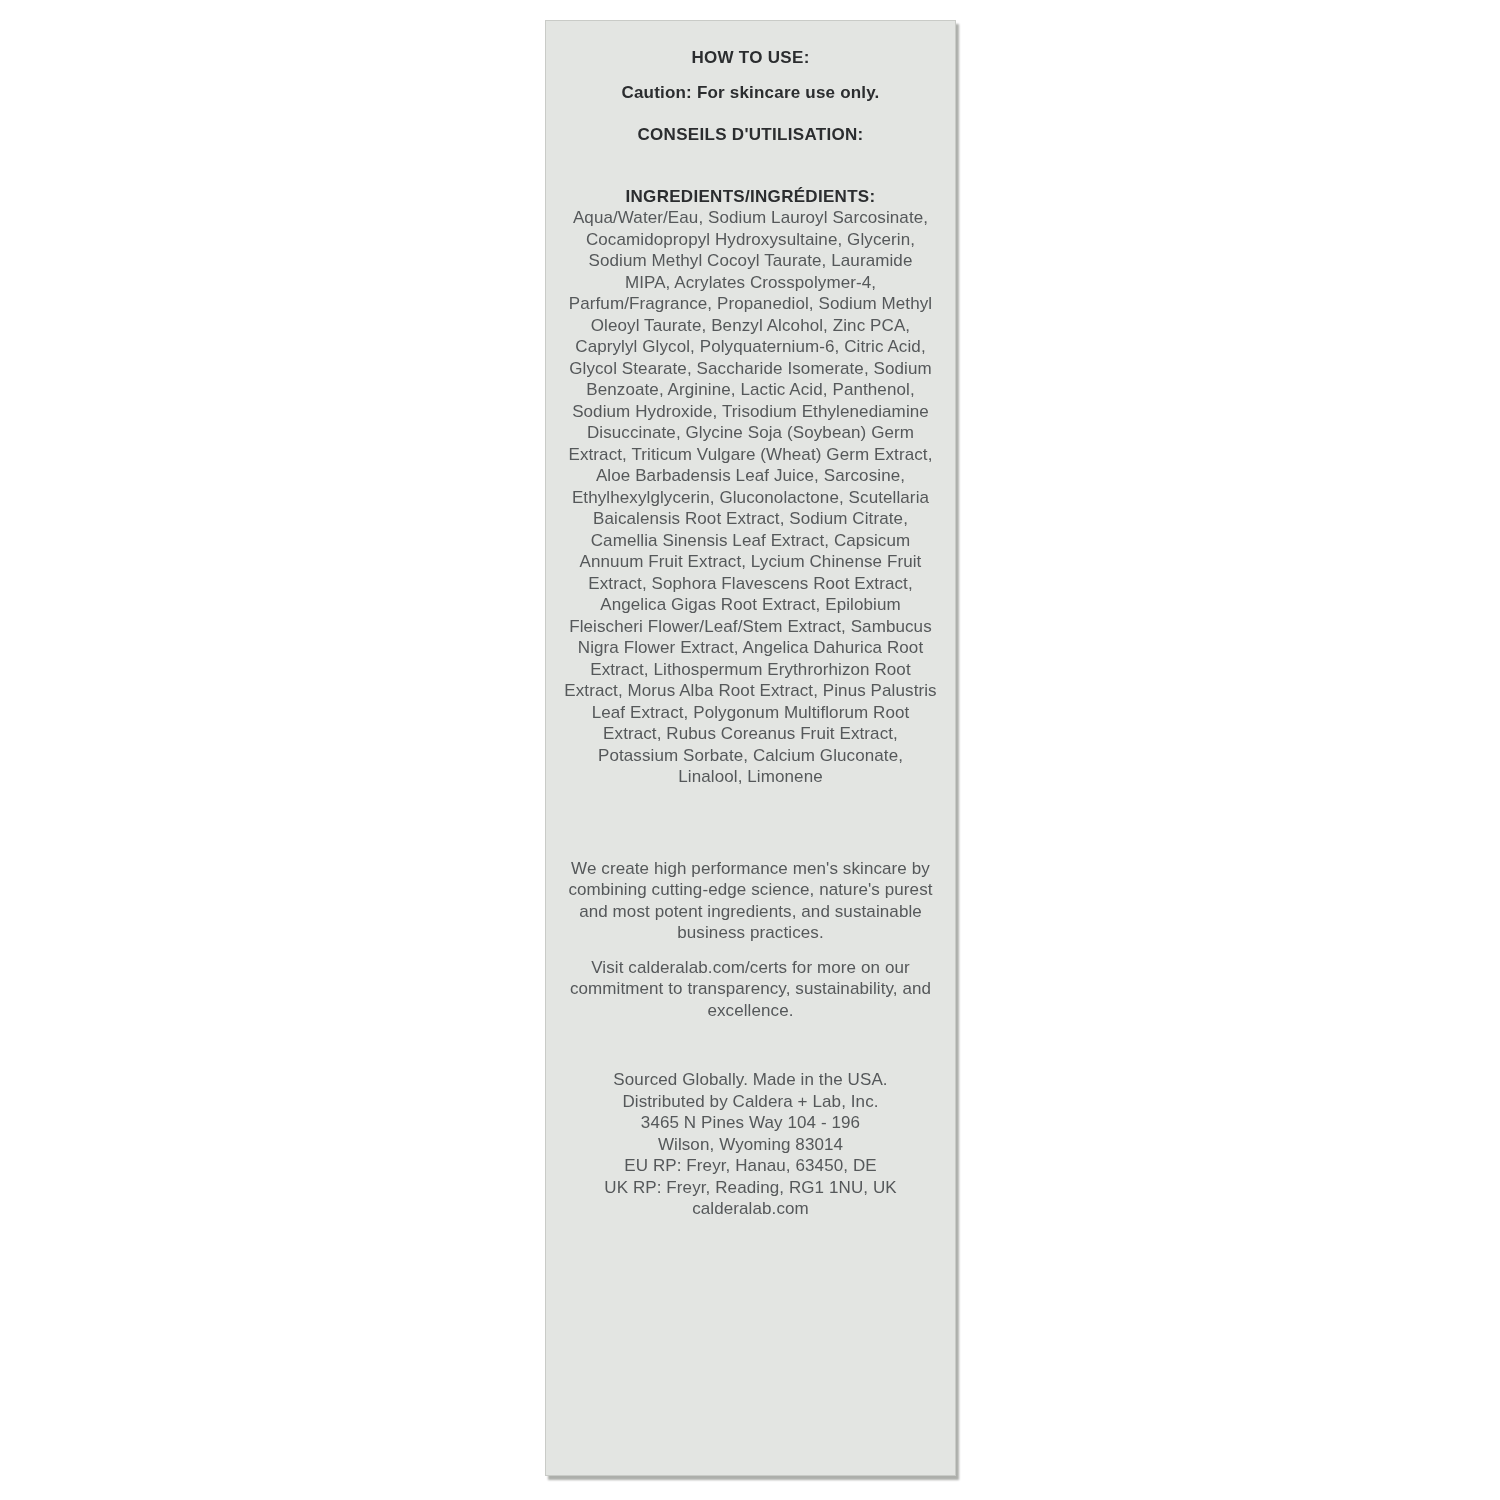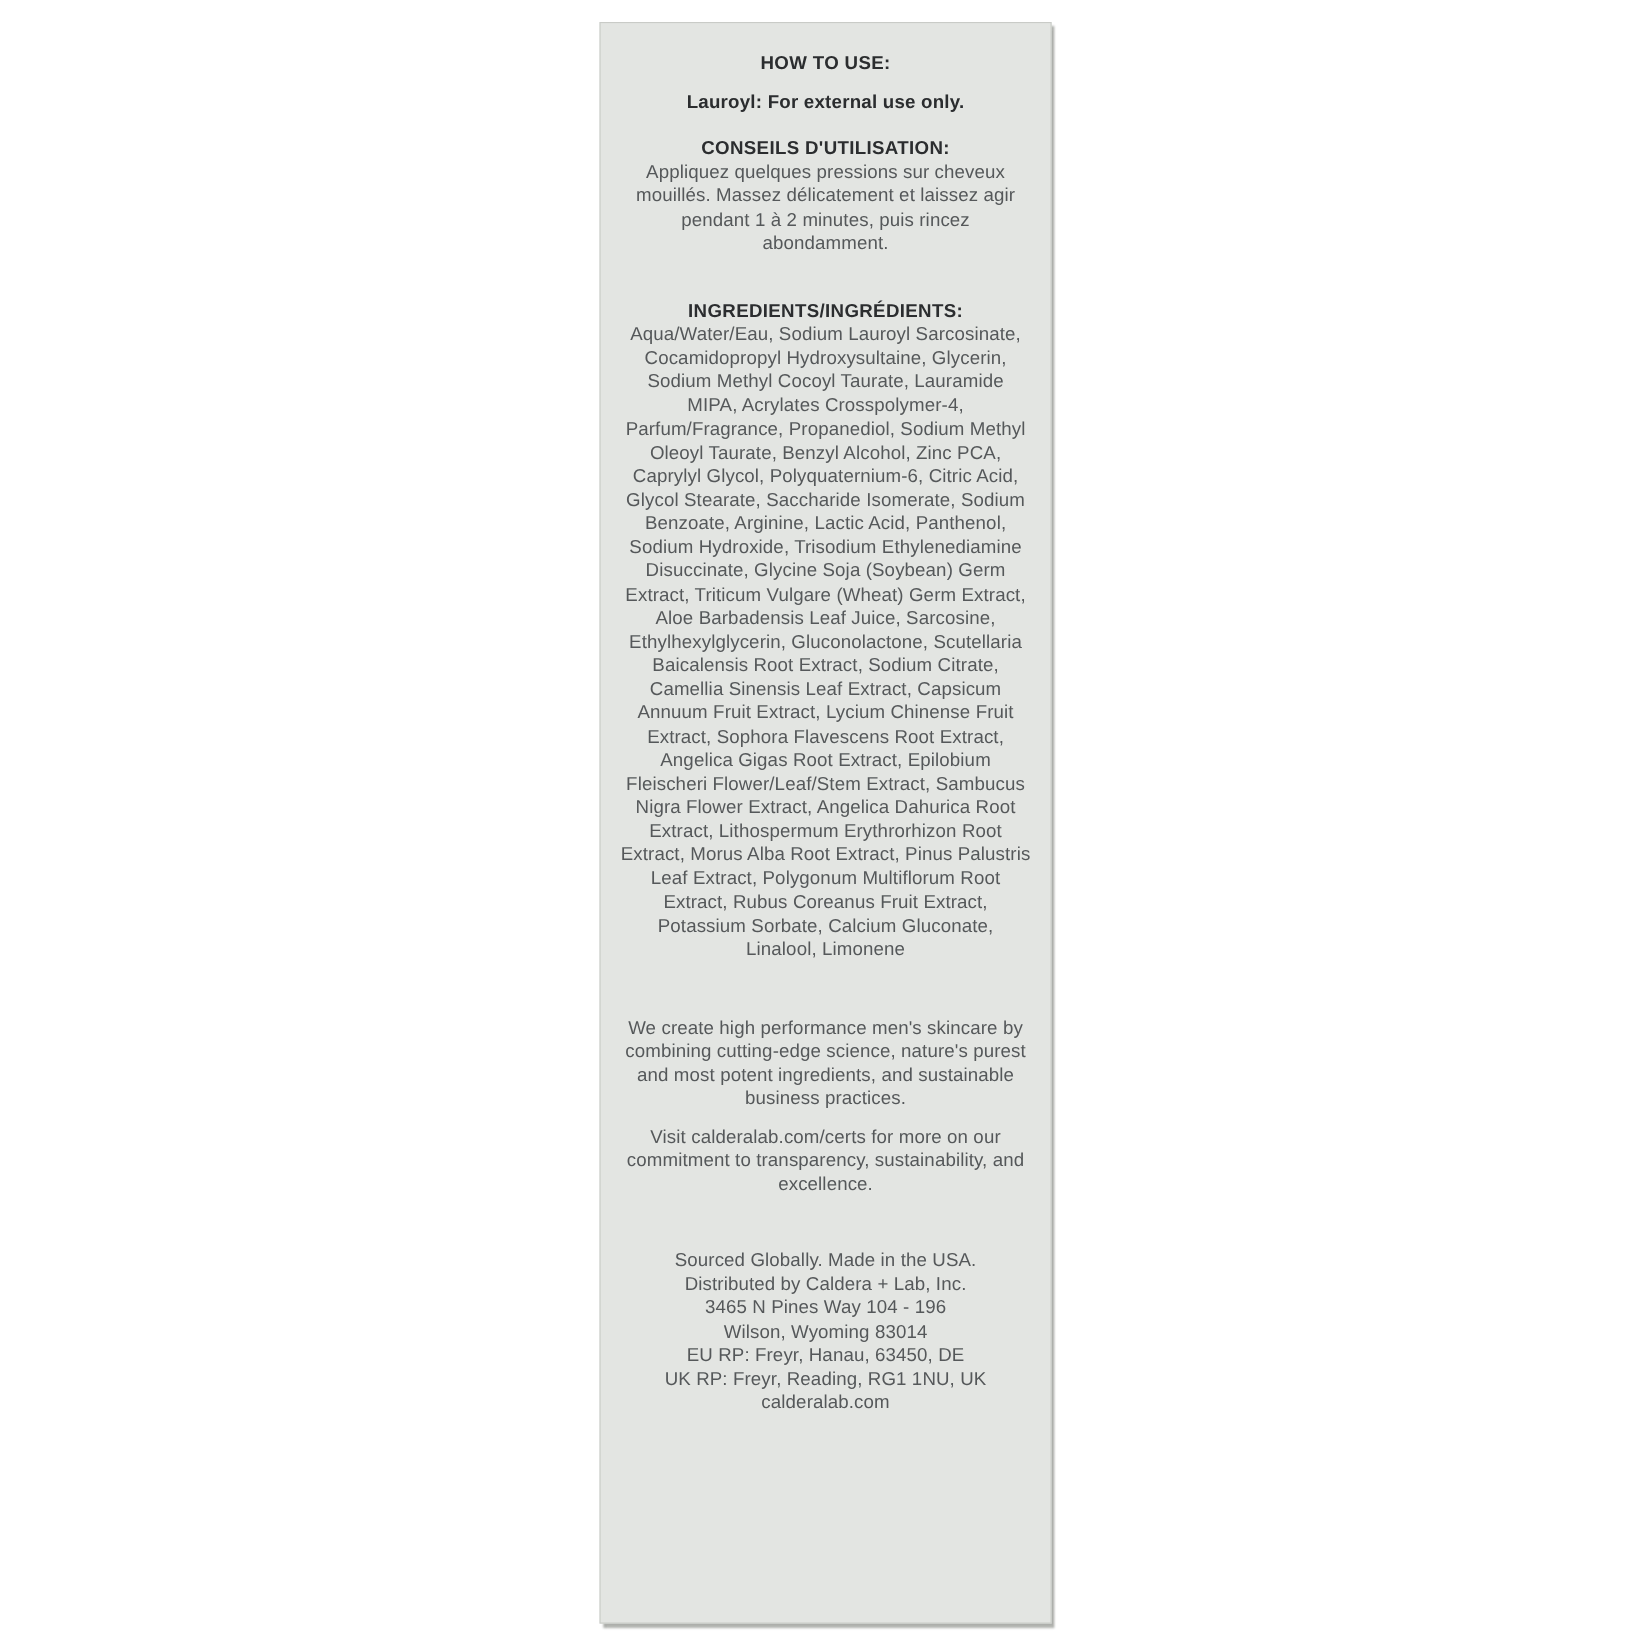--- a/index.html
+++ b/index.html
@@ -64,7 +64,7 @@
 
     <section>
       <h2>HOW TO USE:</h2>
-      <p class="bold mt-caution">Lauroyl: For external use only.</p>
+      <p class="bold mt-caution">Caution: For skincare use only.</p>
     </section>
 
     <section class="sec-conseils">

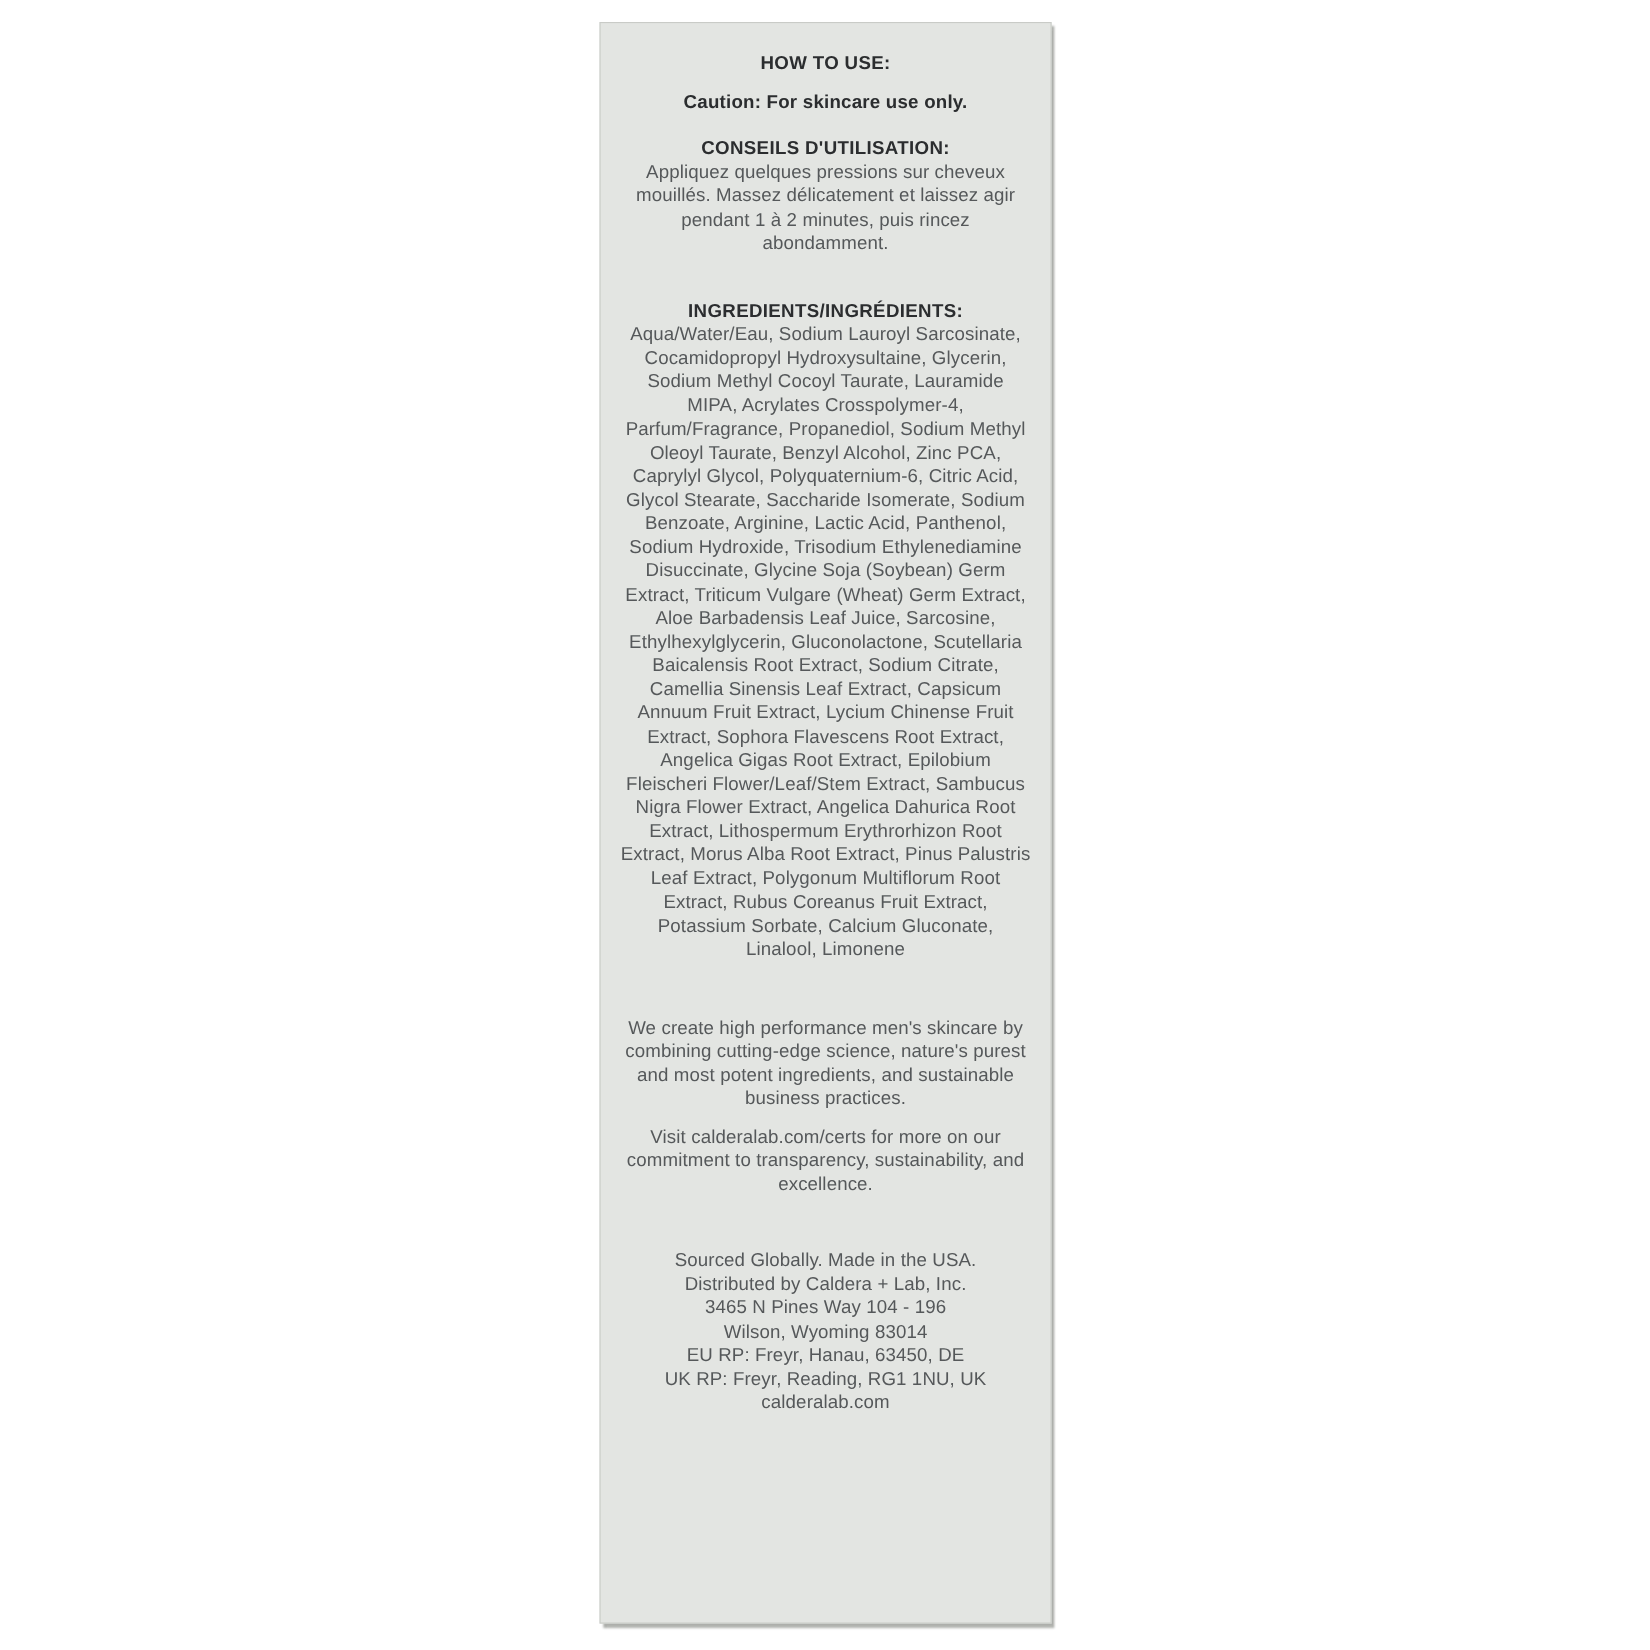--- a/index.html
+++ b/index.html
@@ -69,7 +69,6 @@
 
     <section class="sec-conseils">
       <h2>CONSEILS D'UTILISATION:</h2>
-      <p>Appliquez quelques pressions sur cheveux mouillés. Massez délicatement et laissez agir pendant 1 à 2 minutes, puis rincez abondamment.</p>
     </section>
 
     <section class="sec-ingredients">

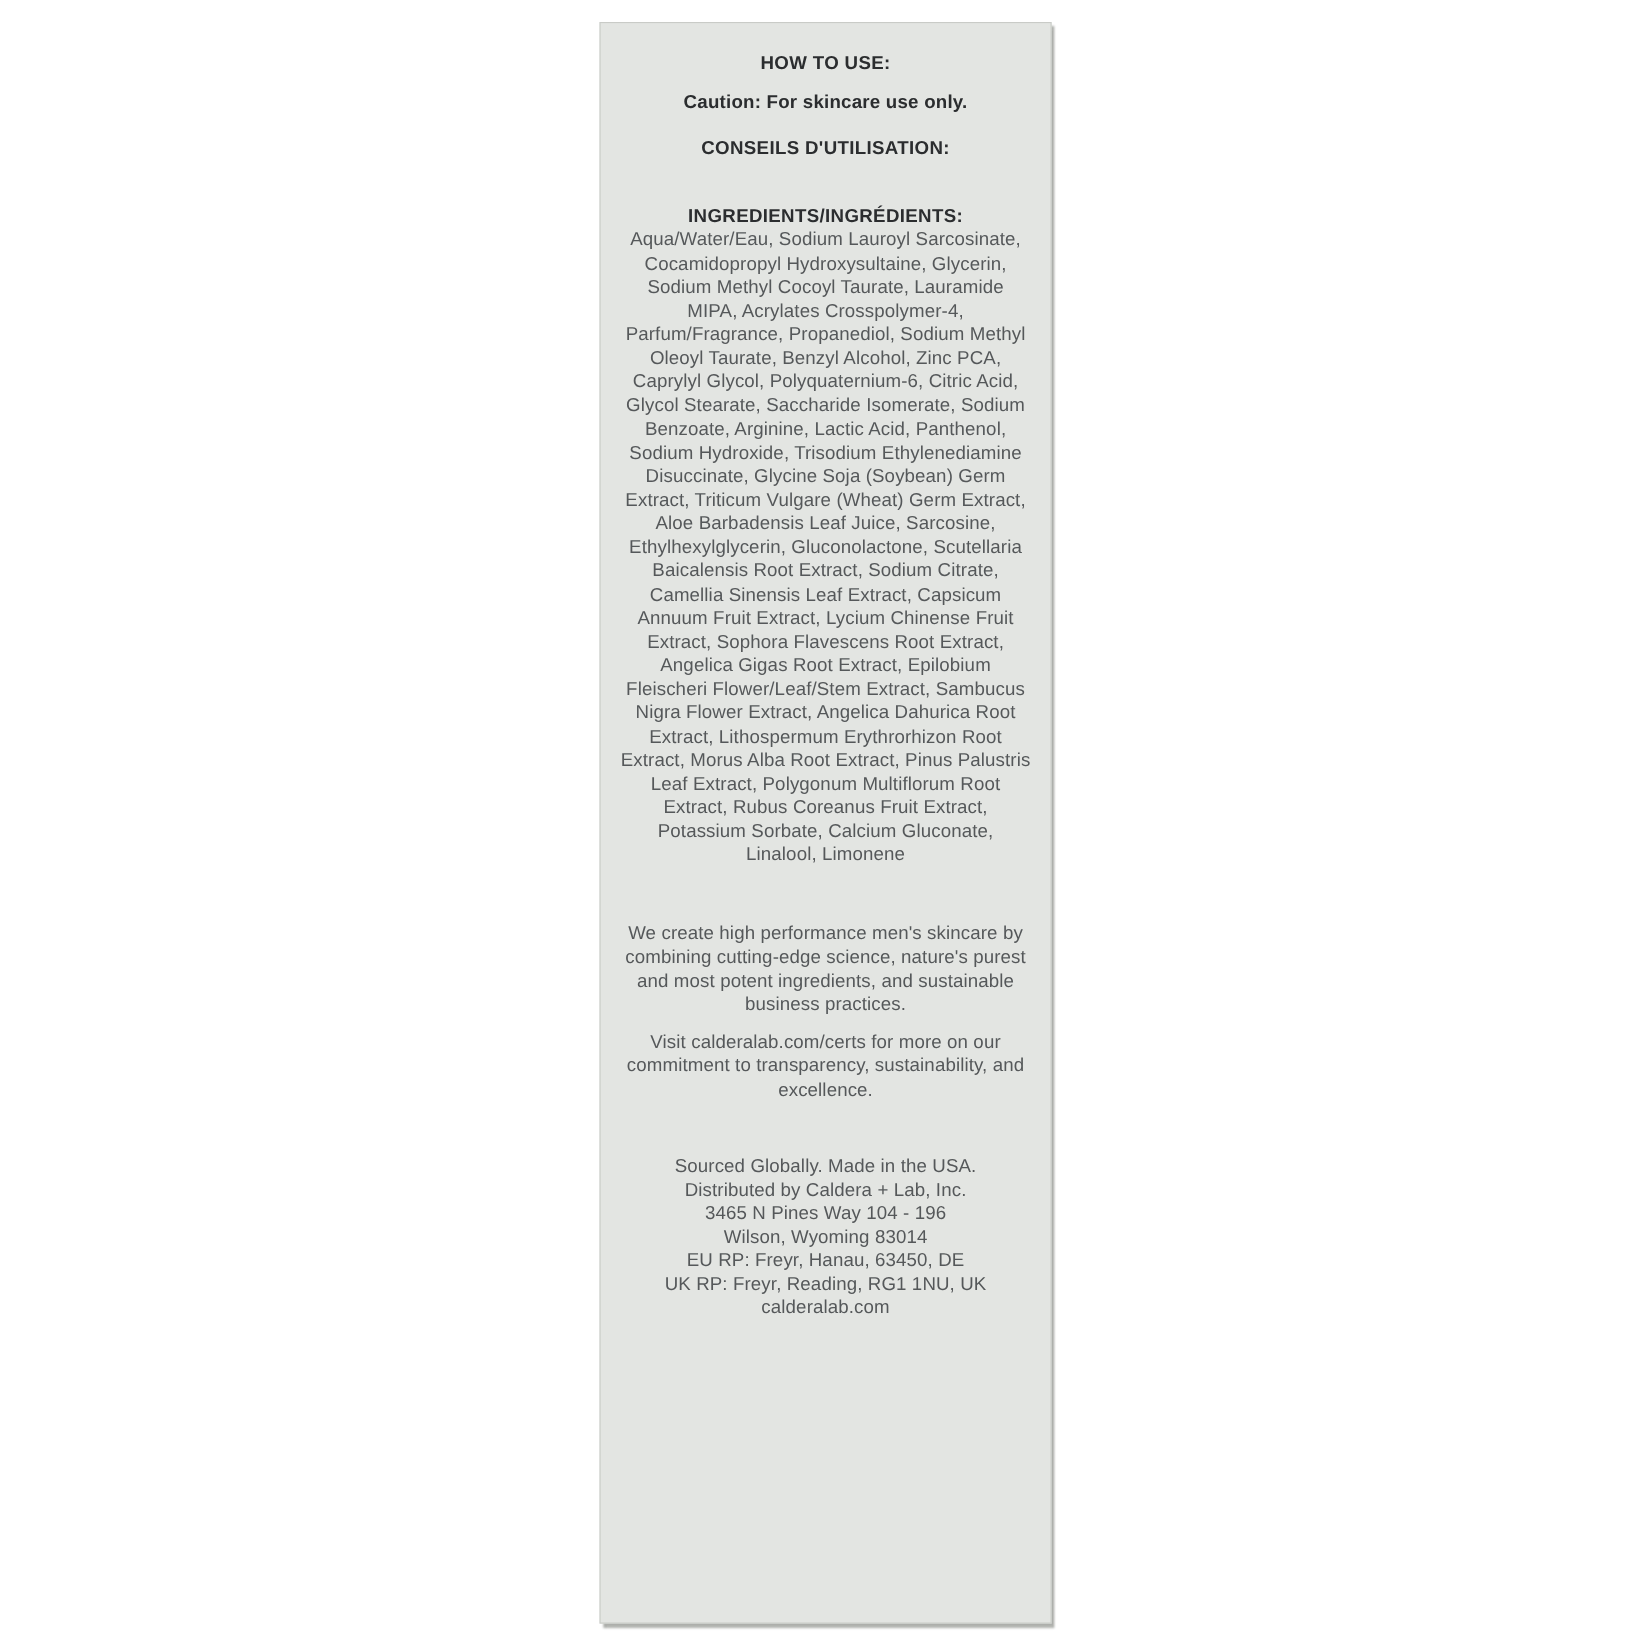--- a/index.html
+++ b/index.html
@@ -50,7 +50,7 @@
   .mt-caution { margin-top: 13px; }
   .sec-conseils { margin-top: 21px; }
   .sec-ingredients { margin-top: 40px; }
-  .sec-about { margin-top: 50px; }
+  .sec-about { margin-top: 70px; }
   .mt-certs { margin-top: 13px; }
   .sec-company { margin-top: 48px; }
   .narrow { max-width: 312px; margin-left: auto; margin-right: auto; }

